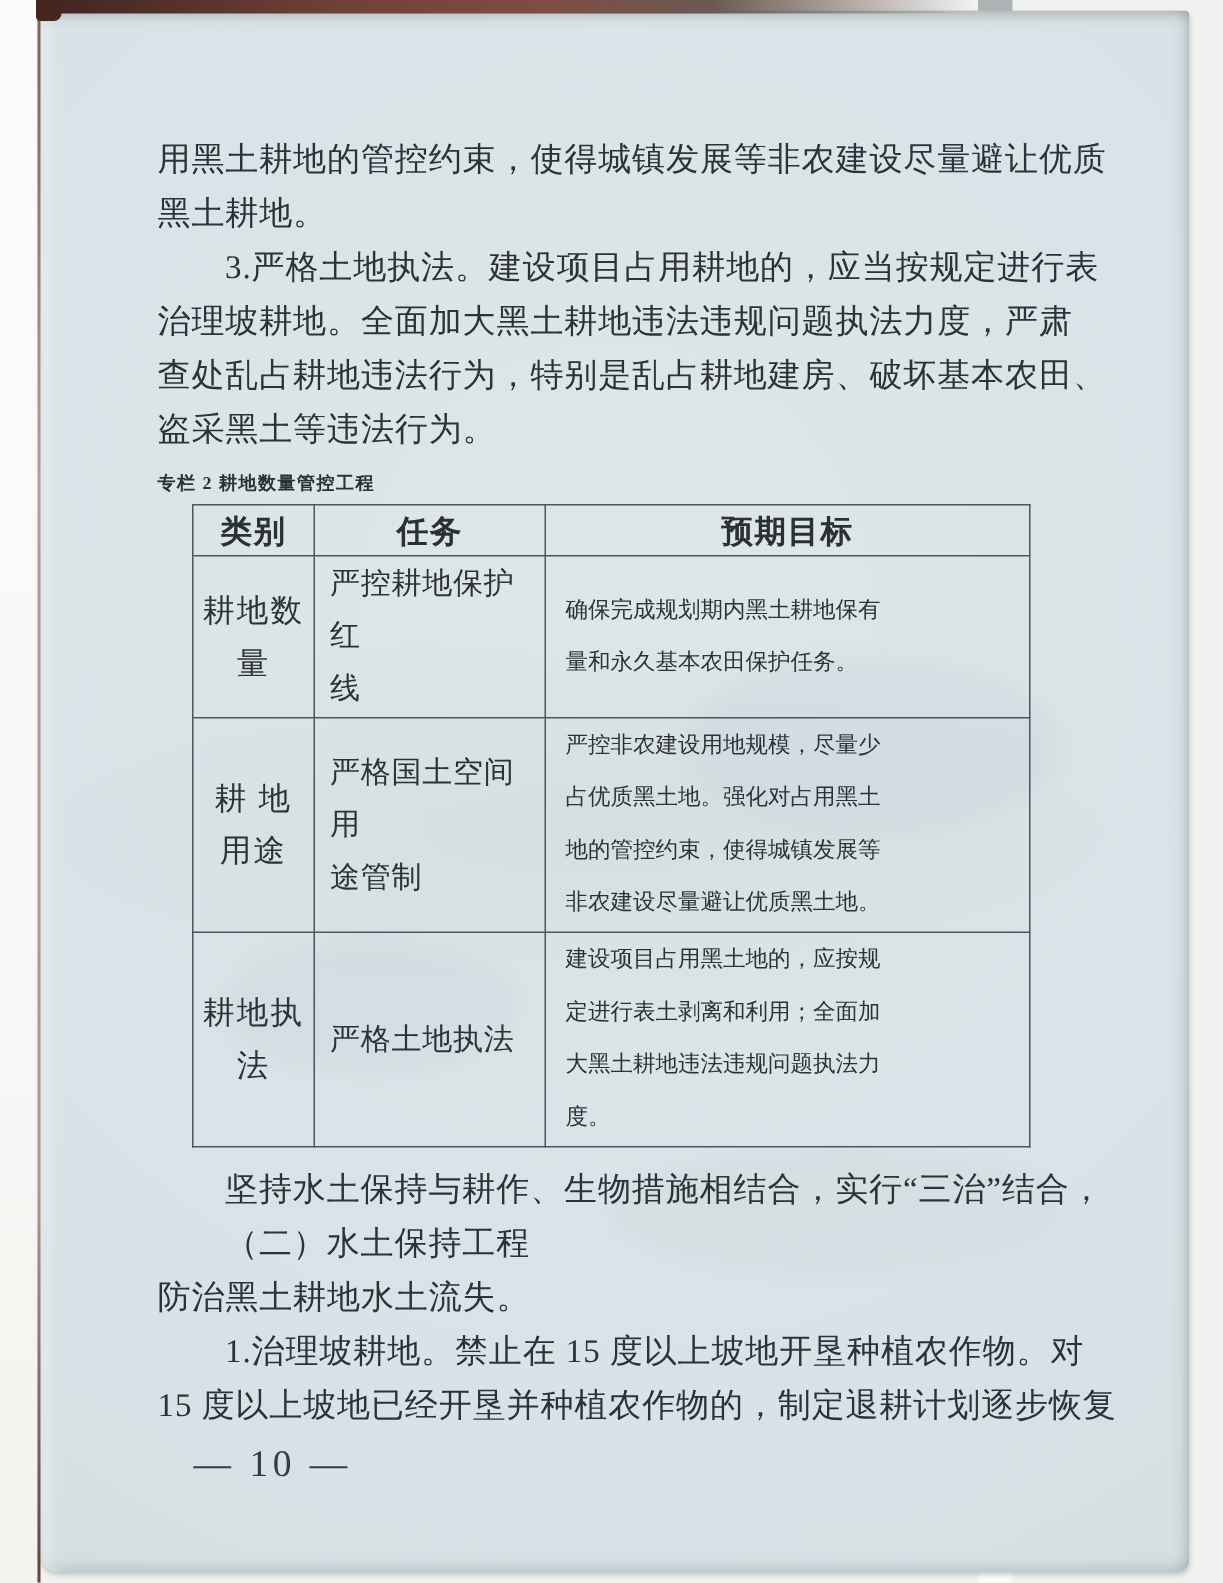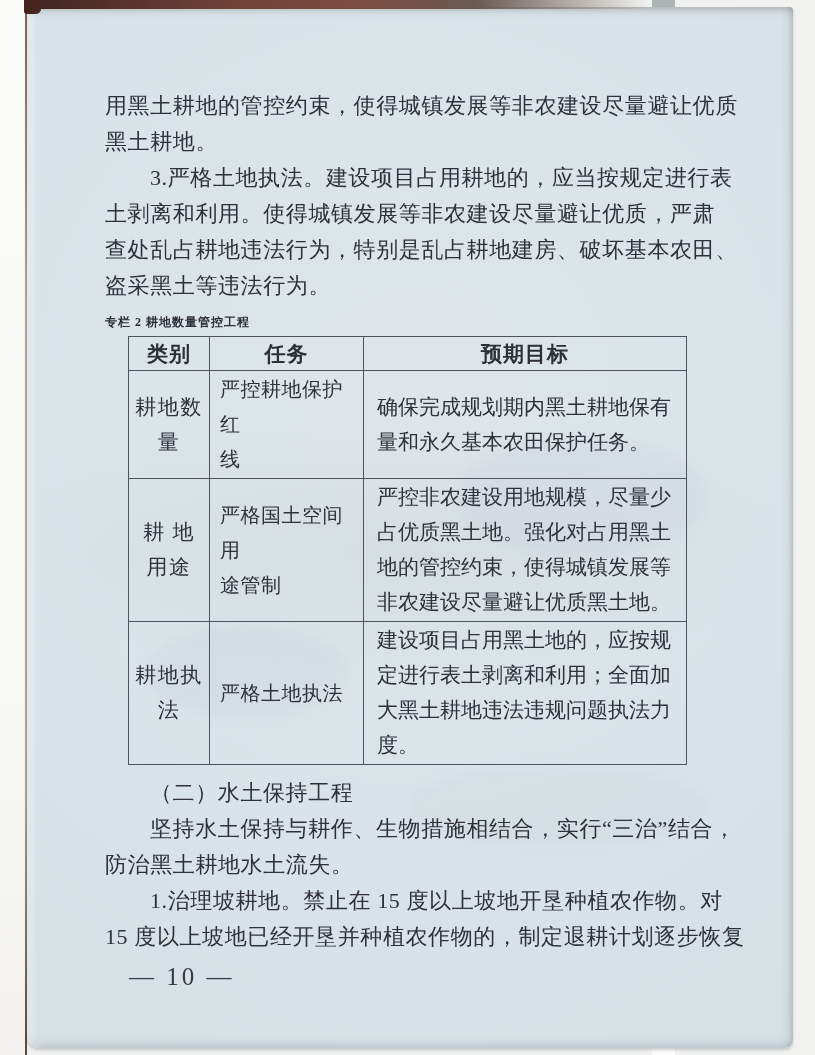--- a/index.html
+++ b/index.html
@@ -121,7 +121,7 @@
         <div class="line">用黑土耕地的管控约束，使得城镇发展等非农建设尽量避让优质</div>
           <div class="line no-fill">黑土耕地。</div>
           <div class="line indent">3.严格土地执法。建设项目占用耕地的，应当按规定进行表</div>
-          <div class="line">土剥离和利用。使得城镇发展等非农建设尽量避让优质，严肃</div>
+          <div class="line">治理坡耕地。全面加大黑土耕地违法违规问题执法力度，严肃</div>
           <div class="line">查处乱占耕地违法行为，特别是乱占耕地建房、破坏基本农田、</div>
           <div class="line no-fill">盗采黑土等违法行为。</div>
       </div>

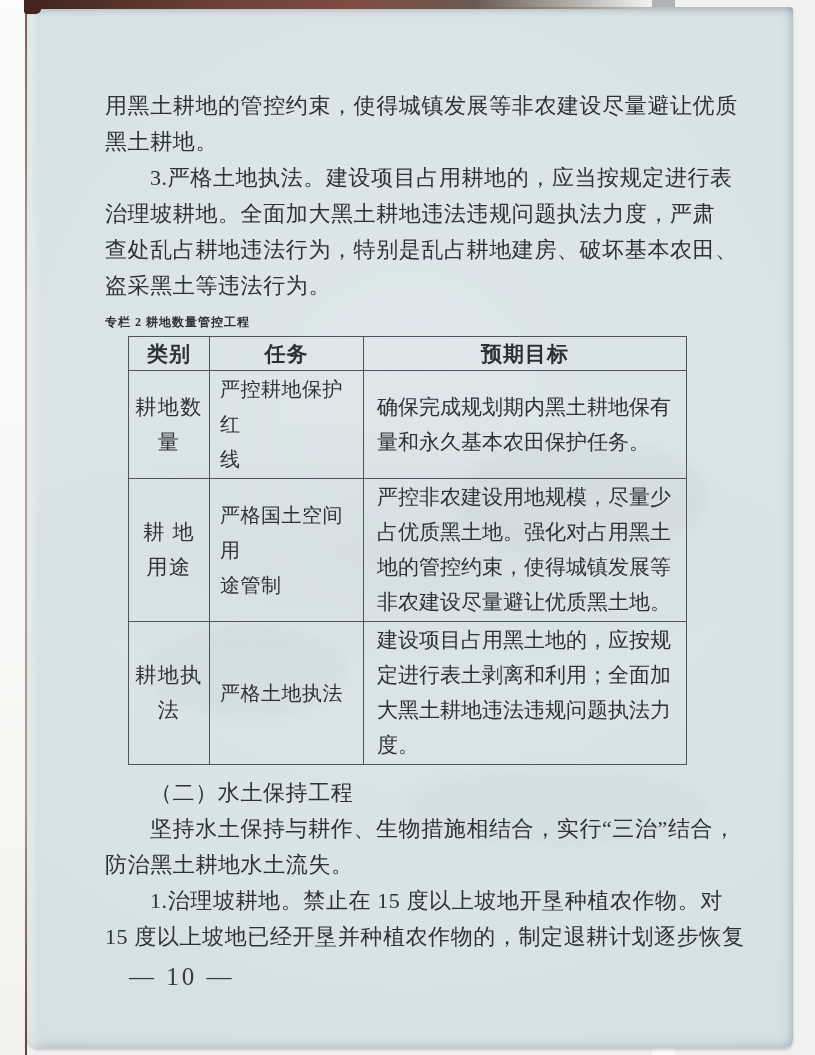--- a/index.html
+++ b/index.html
@@ -90,7 +90,7 @@
   }
   td.cat  { width: 80px;  text-align: center; vertical-align: middle; font-size: 21px; letter-spacing: 1.5px; }
   td.task { width: 153px; text-align: left;   vertical-align: middle; font-size: 20px; letter-spacing: 0.5px; padding-left: 10px; padding-right: 4px; }
-  td.goal { width: 322px; text-align: justify; vertical-align: middle; font-size: 21px; letter-spacing: 0px; padding-left: 13px; padding-right: 12px; }
+  td.goal { width: 322px; text-align: justify; vertical-align: middle; font-size: 15px; letter-spacing: 0px; padding-left: 13px; padding-right: 12px; }
 
   .bottom-lines { margin-top: 10px; }
 

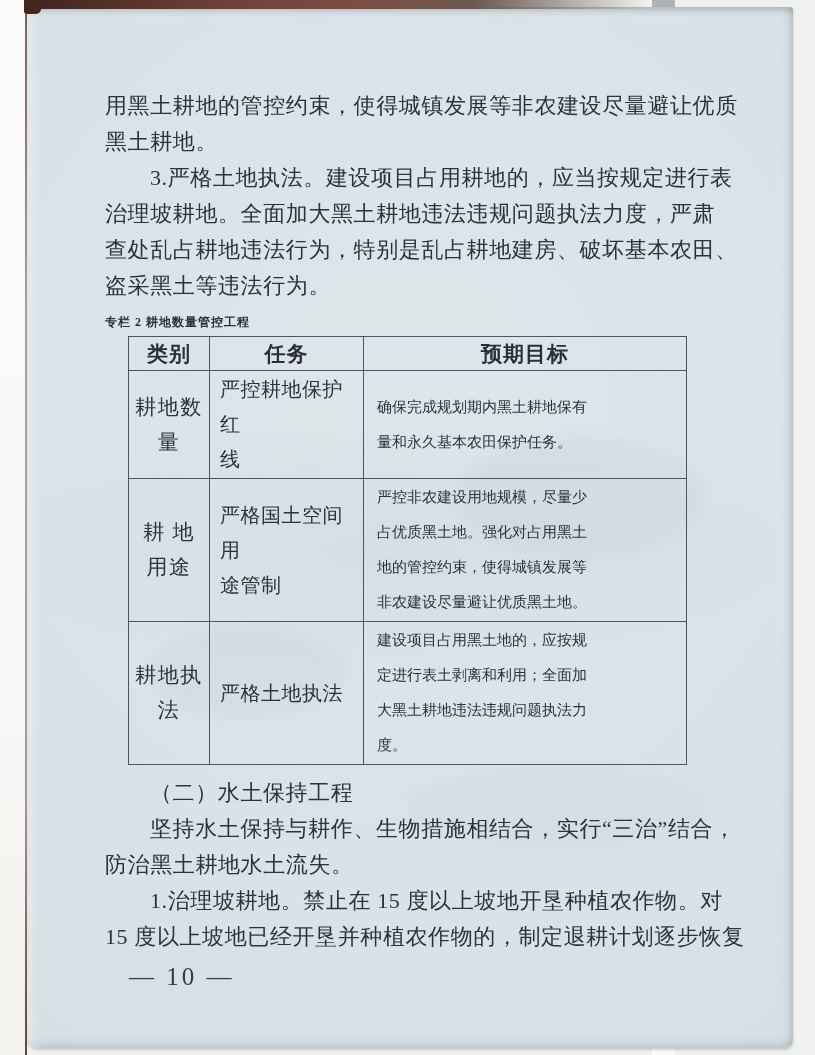--- a/index.html
+++ b/index.html
@@ -168,8 +168,8 @@
       </table>
 
       <div class="bottom-lines">
-        <div class="line indent no-fill">（二）水土保持工程</div>
-          <div class="line indent">坚持水土保持与耕作、生物措施相结合，实行“三治”结合，</div>
+        <div class="line indent">坚持水土保持与耕作、生物措施相结合，实行“三治”结合，</div>
+          <div class="line indent no-fill">（二）水土保持工程</div>
           <div class="line no-fill">防治黑土耕地水土流失。</div>
           <div class="line indent">1.治理坡耕地。禁止在 15 度以上坡地开垦种植农作物。对</div>
           <div class="line">15 度以上坡地已经开垦并种植农作物的，制定退耕计划逐步恢复</div>

